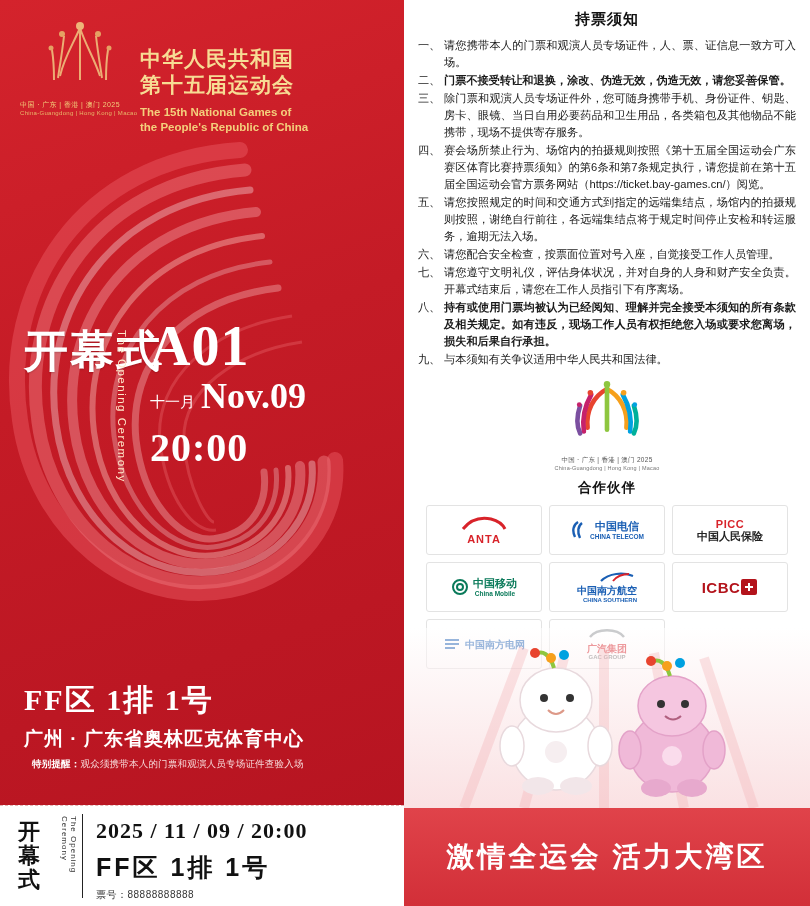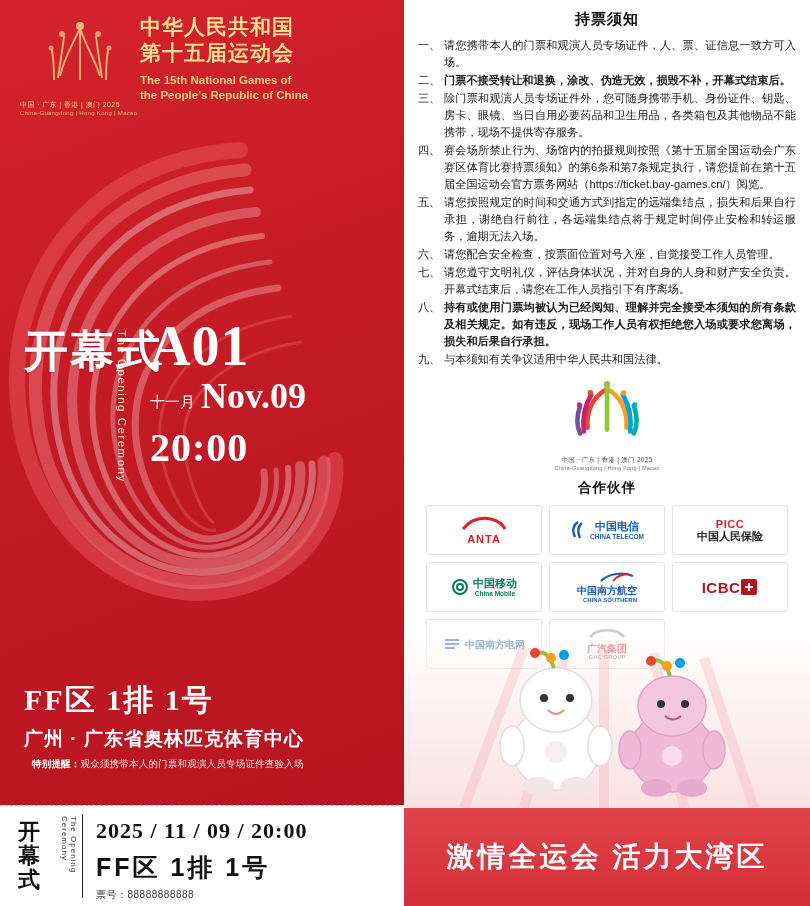--- a/index.html
+++ b/index.html
@@ -30,6 +30,7 @@
   .logo-cn1{
     font-size:21px;font-weight:bold;letter-spacing:1px;color:#f7dc94;
     line-height:1.25;
+    margin-top:32px;
   }
   .logo-cn2{
     font-size:21px;font-weight:bold;letter-spacing:1px;color:#f7dc94;

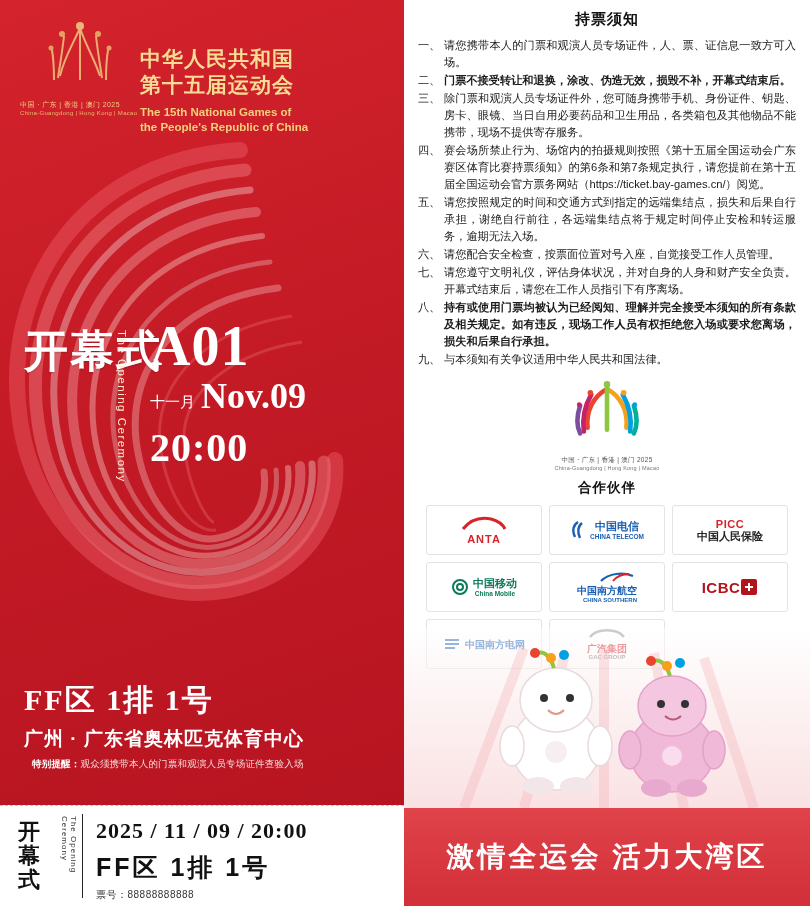--- a/index.html
+++ b/index.html
@@ -258,7 +258,7 @@
       </div>
       <div class="term">
         <div class="idx">二、</div>
-        <div class="txt" style="font-weight:bold">门票不接受转让和退换，涂改、伪造无效，损毁不补，开幕式结束后。</div>
+        <div class="txt" style="font-weight:bold">门票不接受转让和退换，涂改、伪造无效，伪造无效，请您妥善保管。</div>
       </div>
       <div class="term">
         <div class="idx">三、</div>

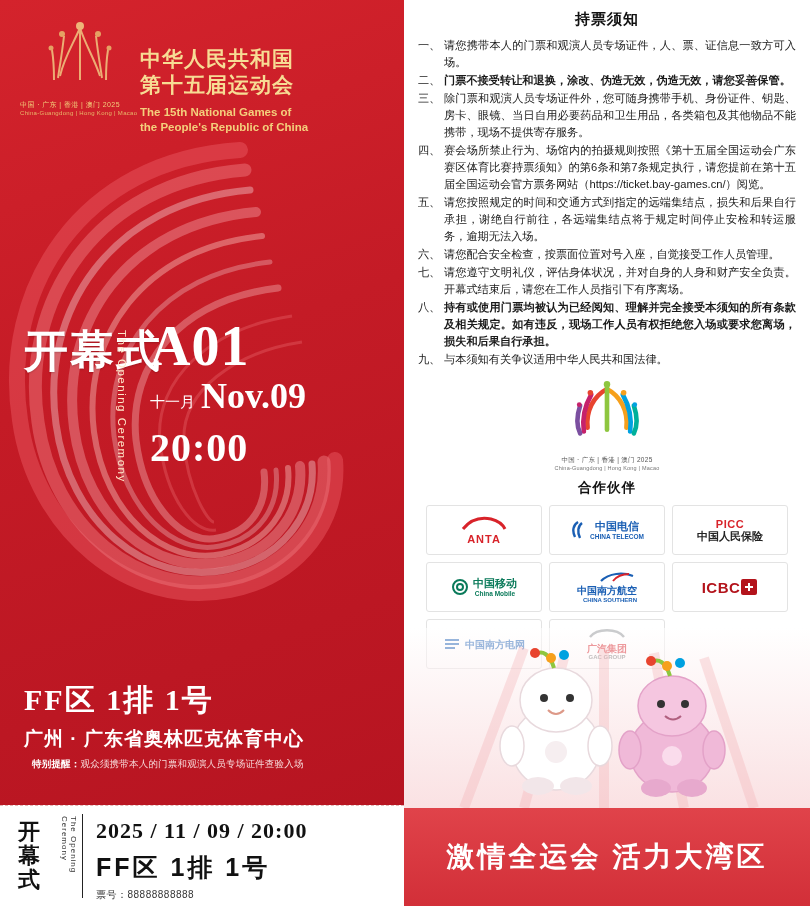--- a/index.html
+++ b/index.html
@@ -270,7 +270,7 @@
       </div>
       <div class="term">
         <div class="idx">五、</div>
-        <div class="txt">请您按照规定的时间和交通方式到指定的远端集结点，损失和后果自行承担，谢绝自行前往，各远端集结点将于规定时间停止安检和转运服务，逾期无法入场。</div>
+        <div class="txt">请您按照规定的时间和交通方式到指定的远端集结点，场馆内的拍摄规则按照，谢绝自行前往，各远端集结点将于规定时间停止安检和转运服务，逾期无法入场。</div>
       </div>
       <div class="term">
         <div class="idx">六、</div>

